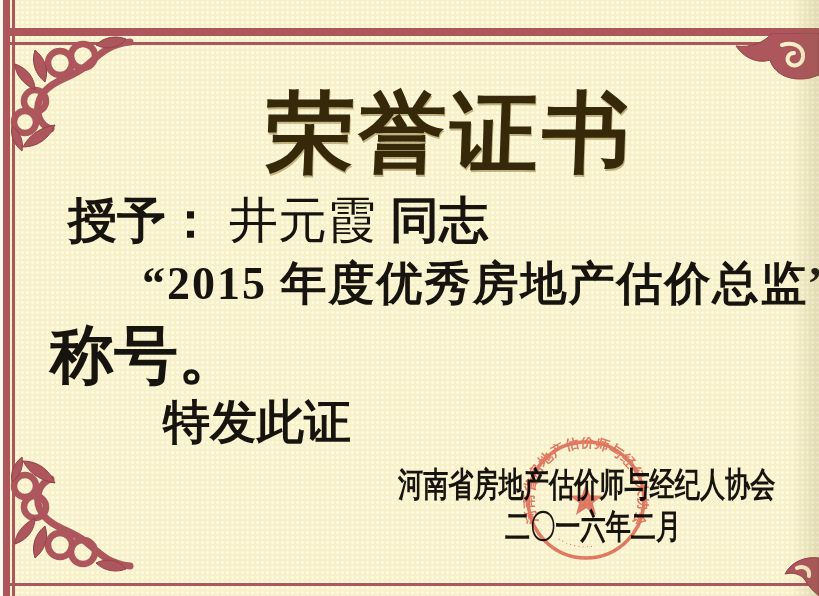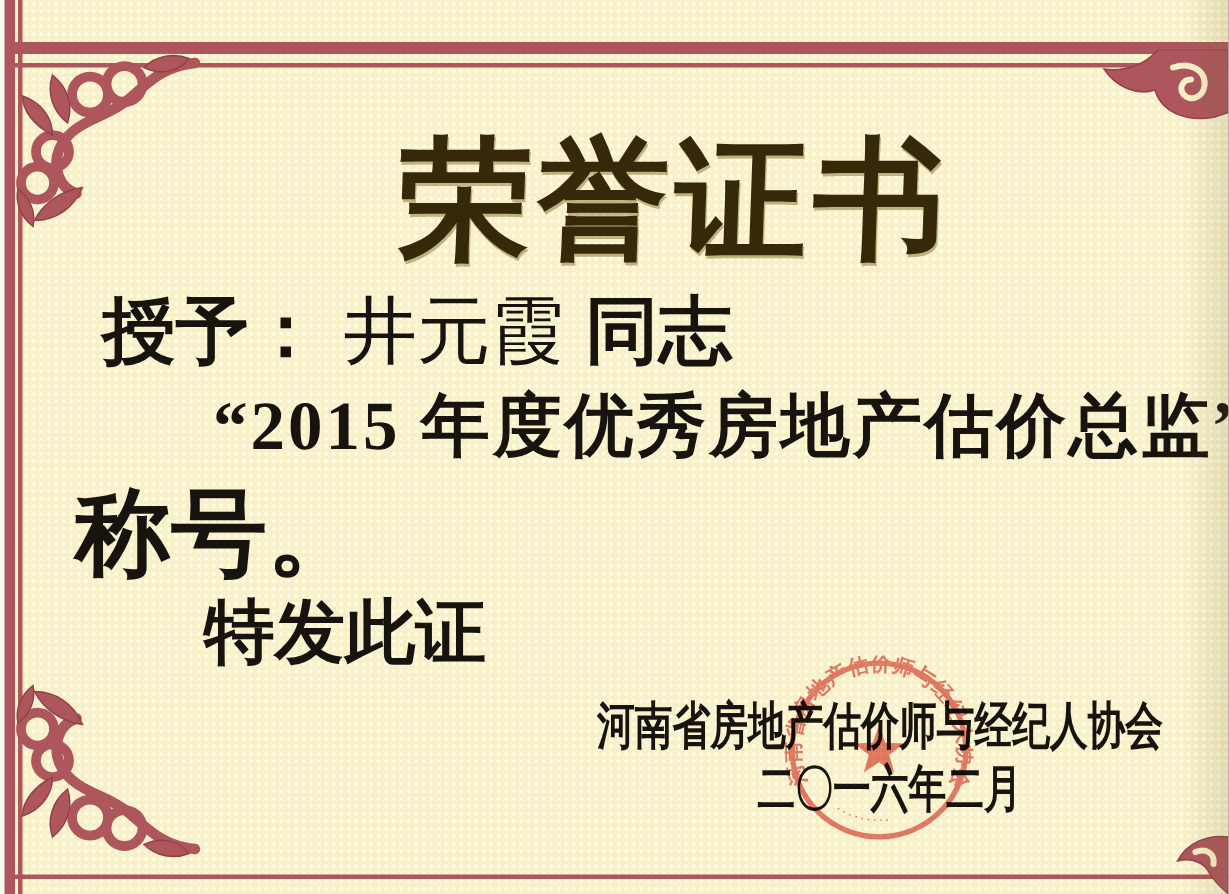--- a/index.html
+++ b/index.html
@@ -40,7 +40,7 @@
   .line1 .name{font-weight:400;margin:0 14px;text-align:right;}
   .line2{left:142px;top:261px;font-size:46px;font-weight:700;letter-spacing:2px;}
   .line3{left:50px;top:324px;font-size:64px;font-weight:700;}
-  .line4{left:136px;top:399px;font-size:47px;font-weight:700;}
+  .line4{left:163px;top:399px;font-size:47px;font-weight:700;}
   .issuer{left:398px;top:468px;font-size:34px;font-weight:700;transform:scaleX(.74);transform-origin:0 0;}
   .date{left:505px;top:510px;font-size:34px;font-weight:700;transform:scaleX(.74);transform-origin:0 0;}
   .seal{position:absolute;left:523px;top:437px;width:126px;height:126px;z-index:4;

